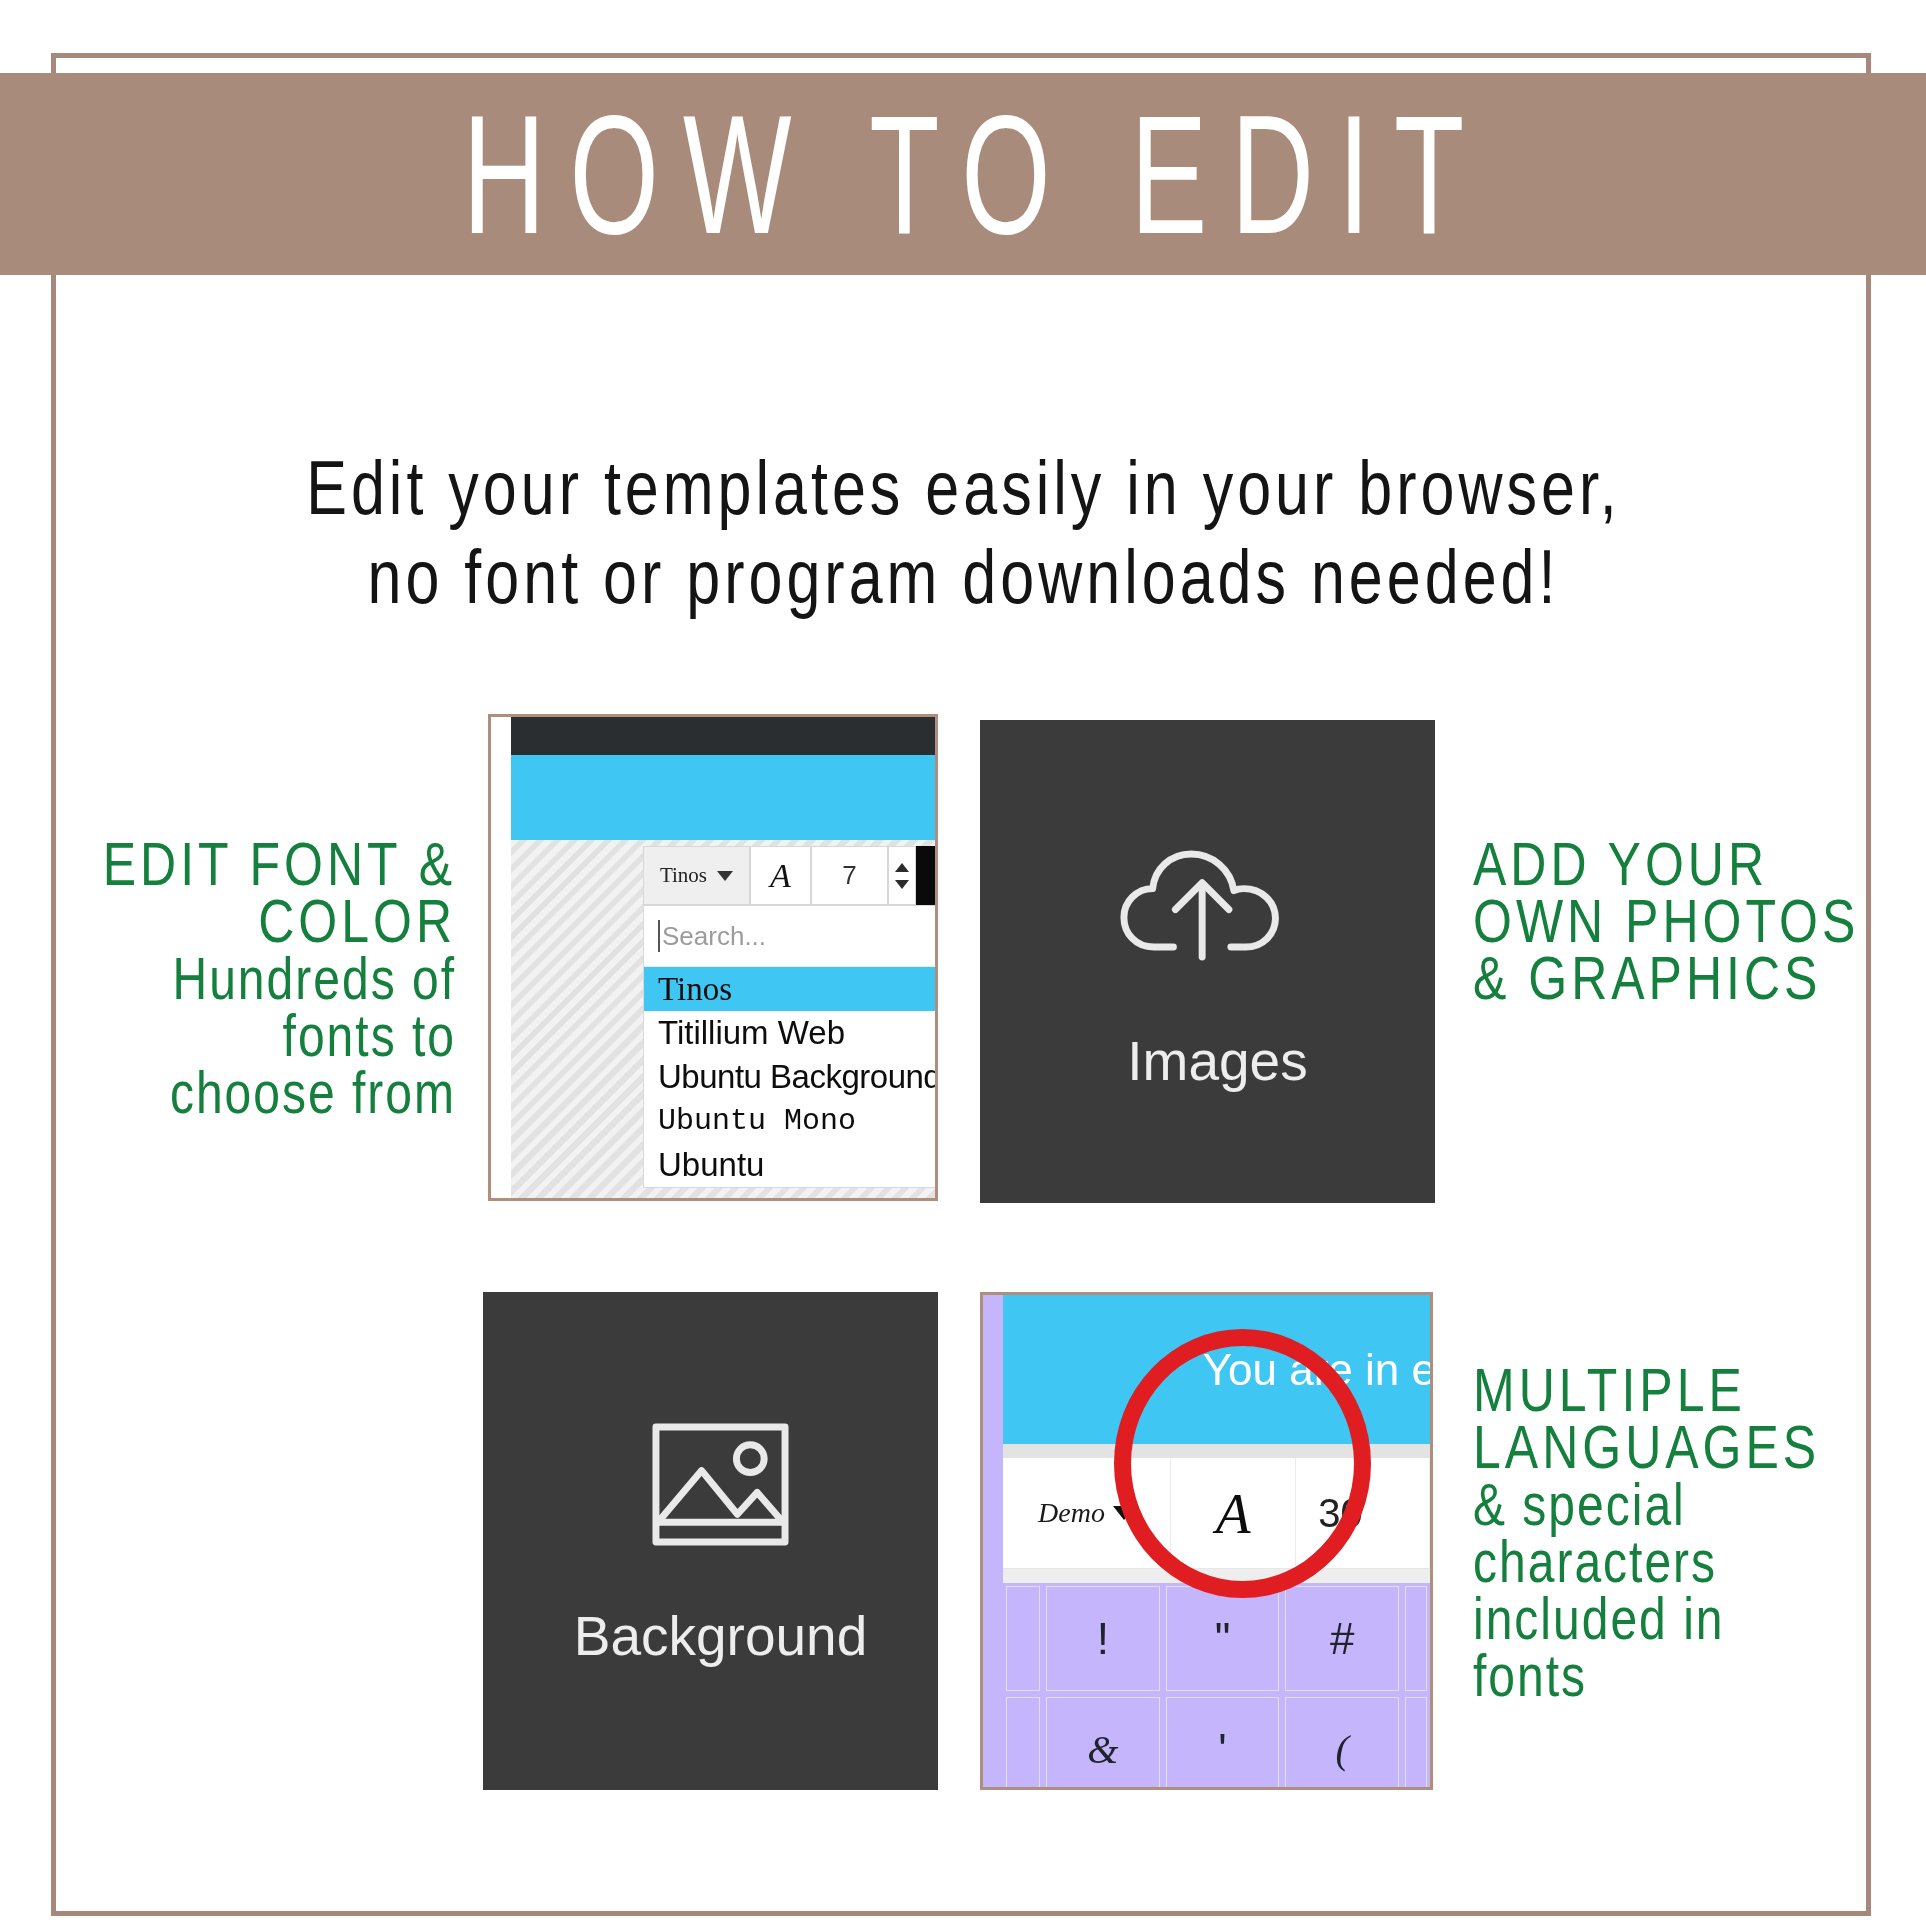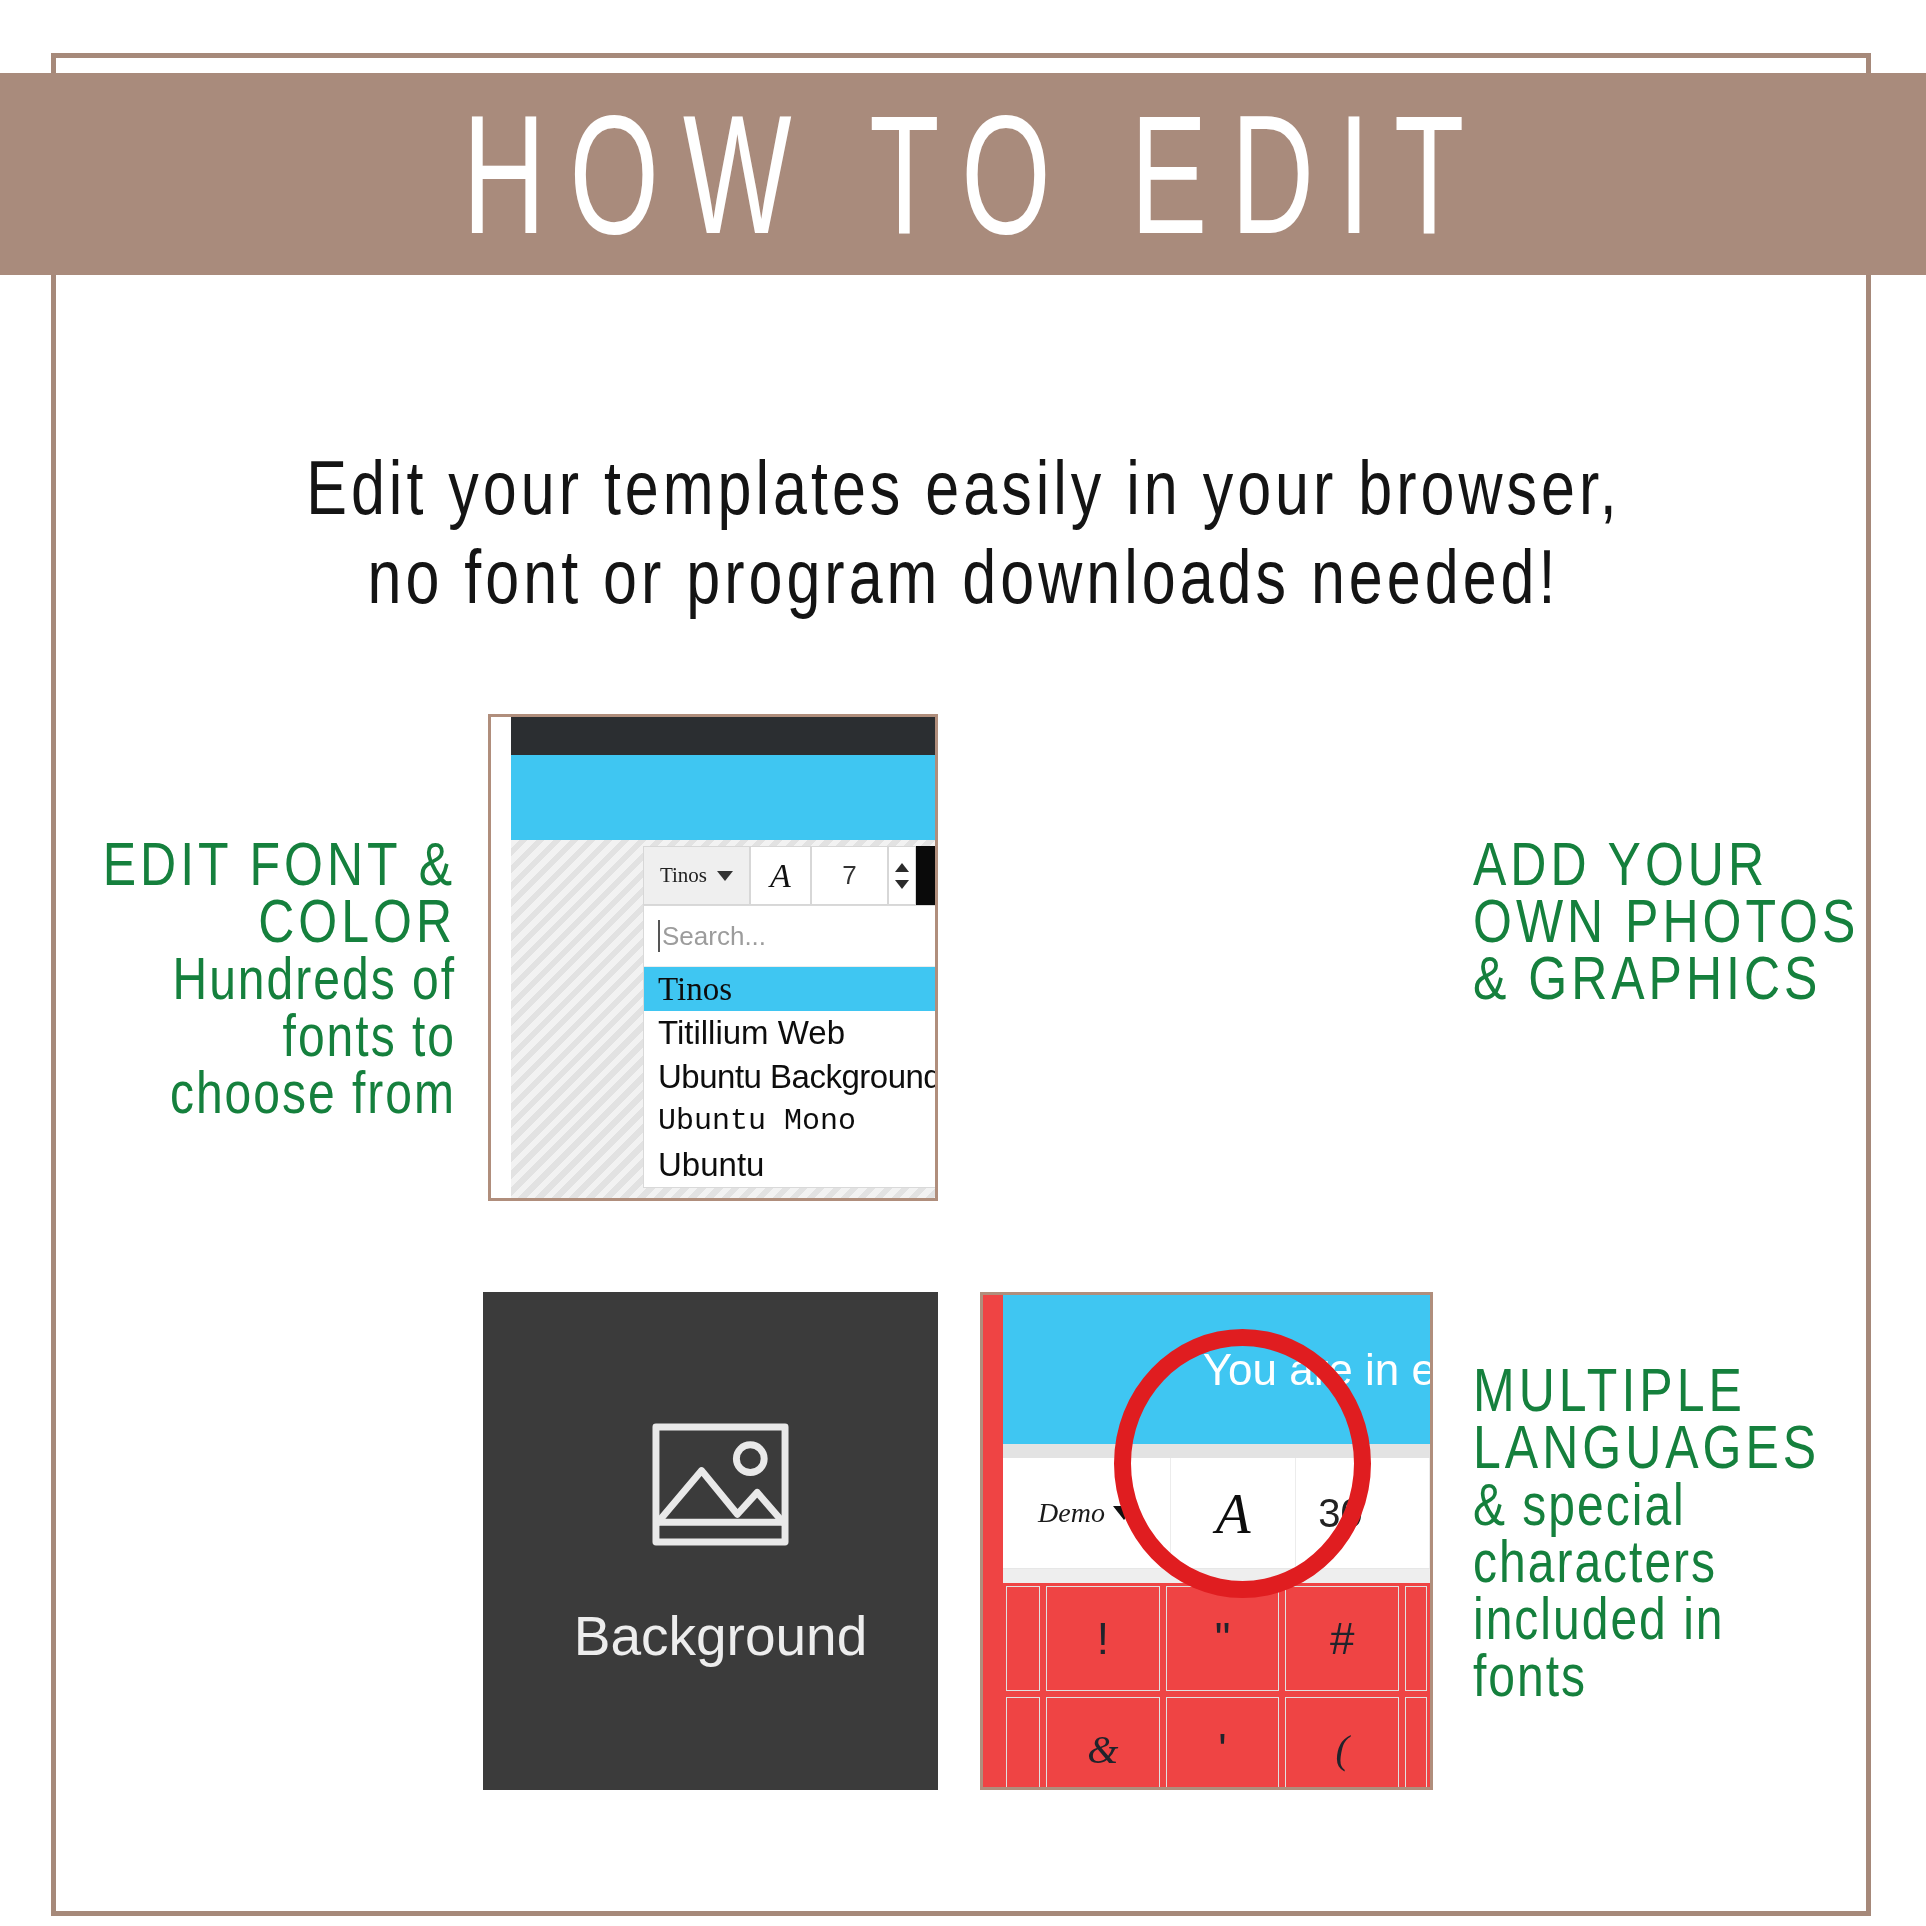--- a/index.html
+++ b/index.html
@@ -356,6 +356,19 @@
     </div>
   </div>
 
+  <div class="panel tile-dark" id="panel-images">
+    <span class="tile-icon">
+      <svg width="208" height="149" viewBox="0 0 210 150" fill="none" stroke="#e9e9e9" stroke-width="7" stroke-linecap="round" stroke-linejoin="round">
+        <path d="M60 118 H40 C22 118 10 104 10 88 C10 72 23 59 39 59
+                 C41 39 57 24 78 24 C100 24 118 40 121 61
+                 C123 60 127 59 131 59 C149 59 163 72 163 89
+                 C163 105 150 118 133 118 H118"></path>
+        <path d="M89 128 V55"></path>
+        <path d="M62 80 L89 53 L116 80"></path>
+      </svg>
+    </span>
+    <span class="tile-label">Images</span>
+  </div>
 
   <div class="panel tile-dark" id="panel-bg">
     <span class="tile-icon">

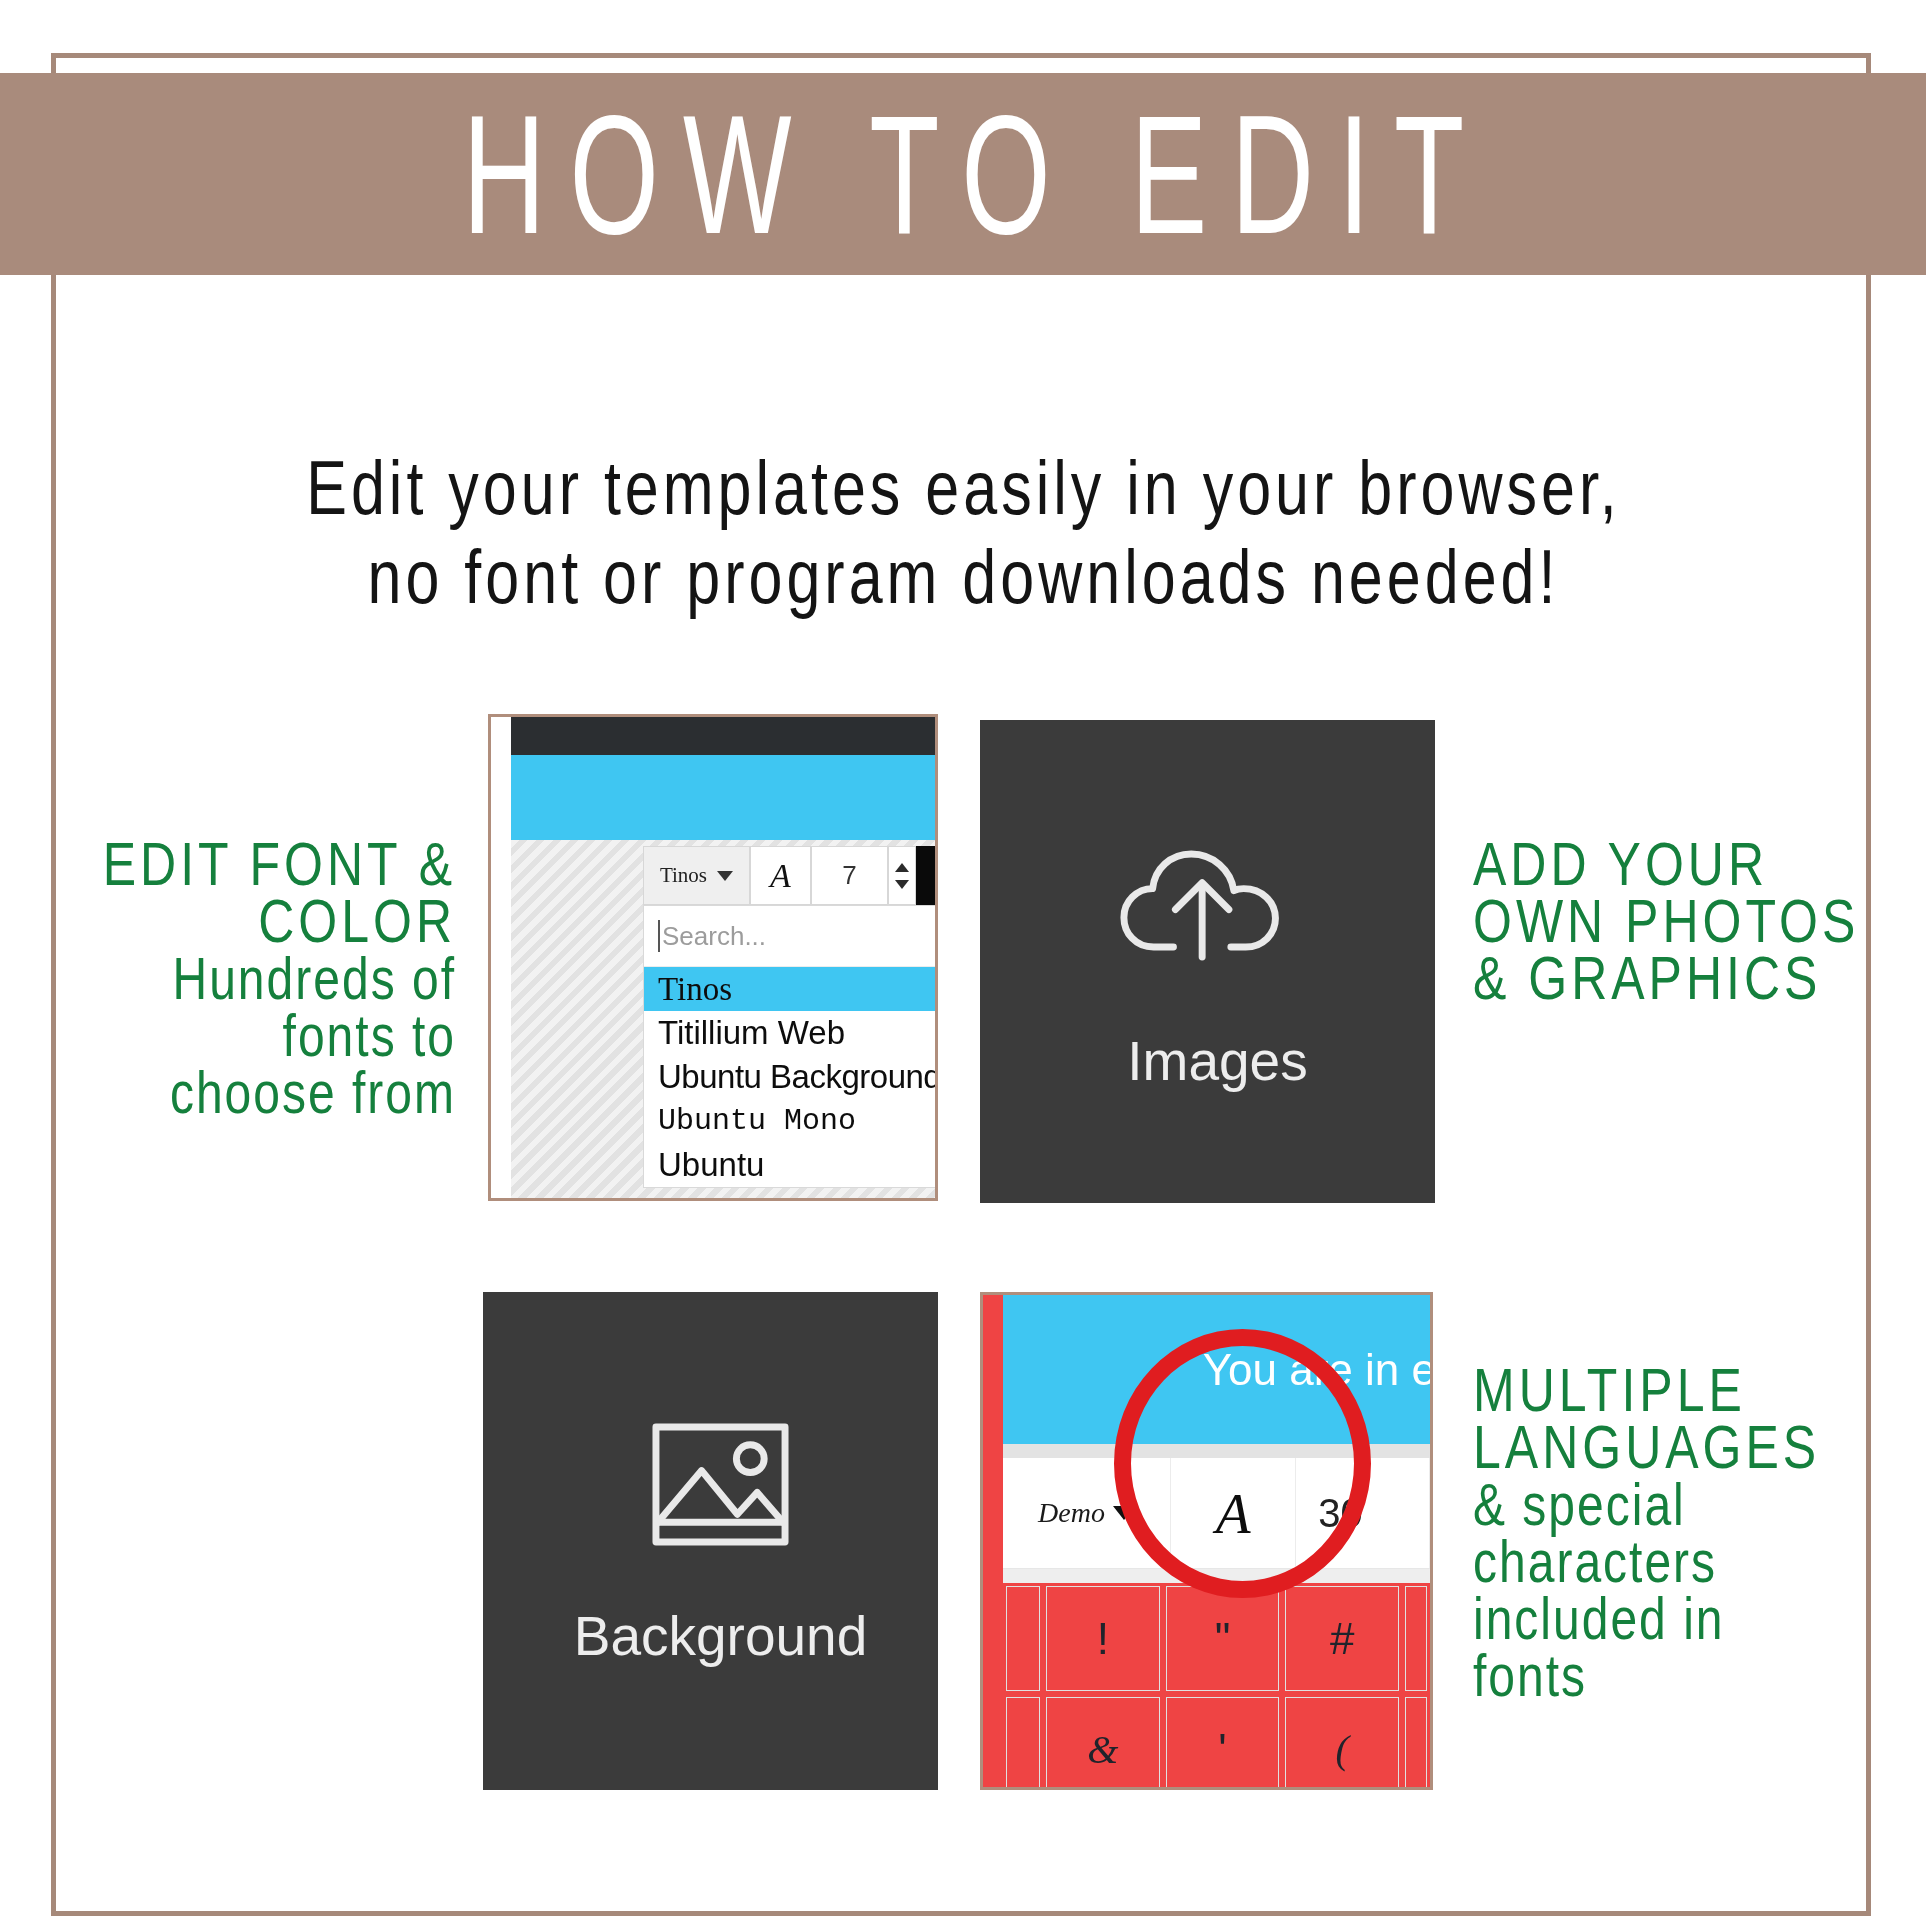--- a/index.html
+++ b/index.html
@@ -202,7 +202,7 @@
   #panel-chars {
     left: 980px; top: 1292px; width: 453px; height: 498px;
     border: 3px solid #b08e7c;
-    background: #ef4444;
+    background: #c4b5fd;
   }
   #panel-chars .cyanbar {
     height: 149px; background: #3fc6f2;

